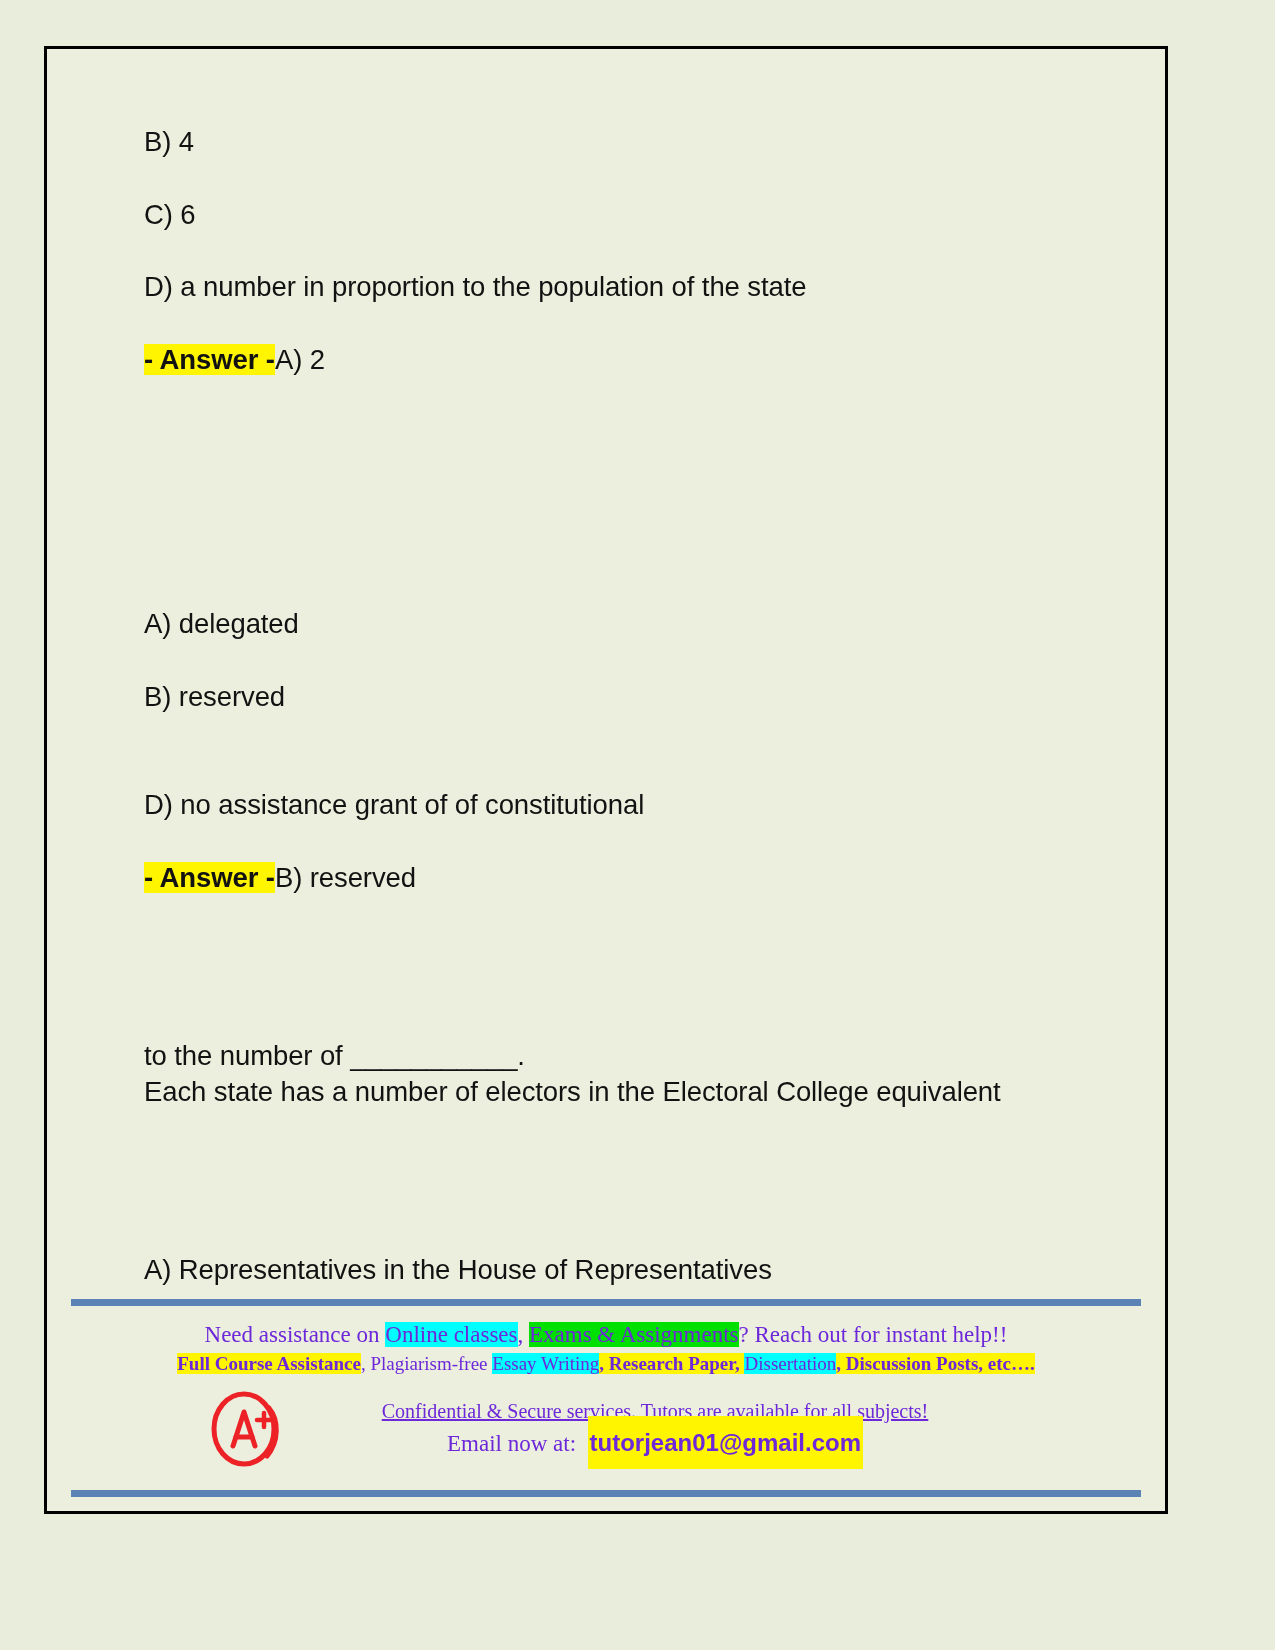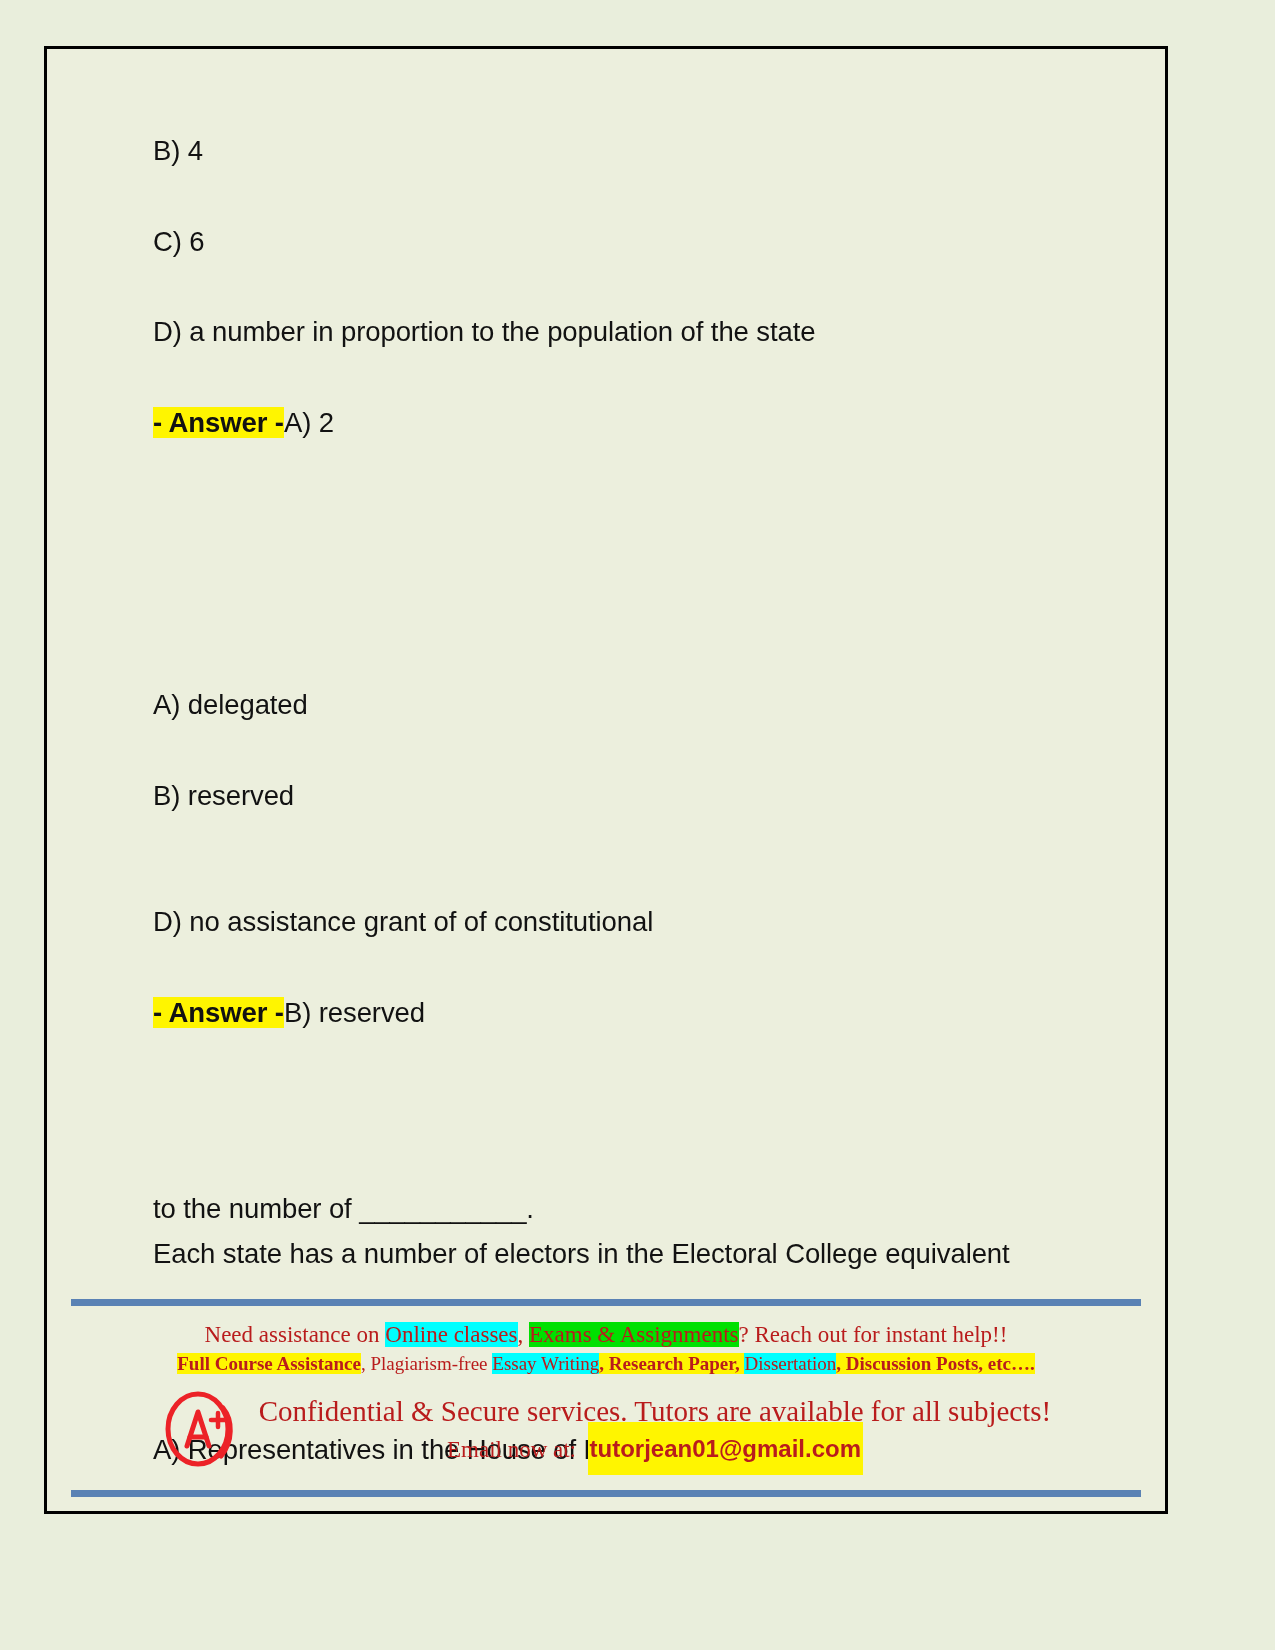--- a/index.html
+++ b/index.html
@@ -39,7 +39,7 @@
     line-height: 1.33;
     color: #121212;
     letter-spacing: -0.1px;
-    margin: 9px;
+    margin: 0;
     font-stretch: condensed;
     white-space: pre-wrap;
   }

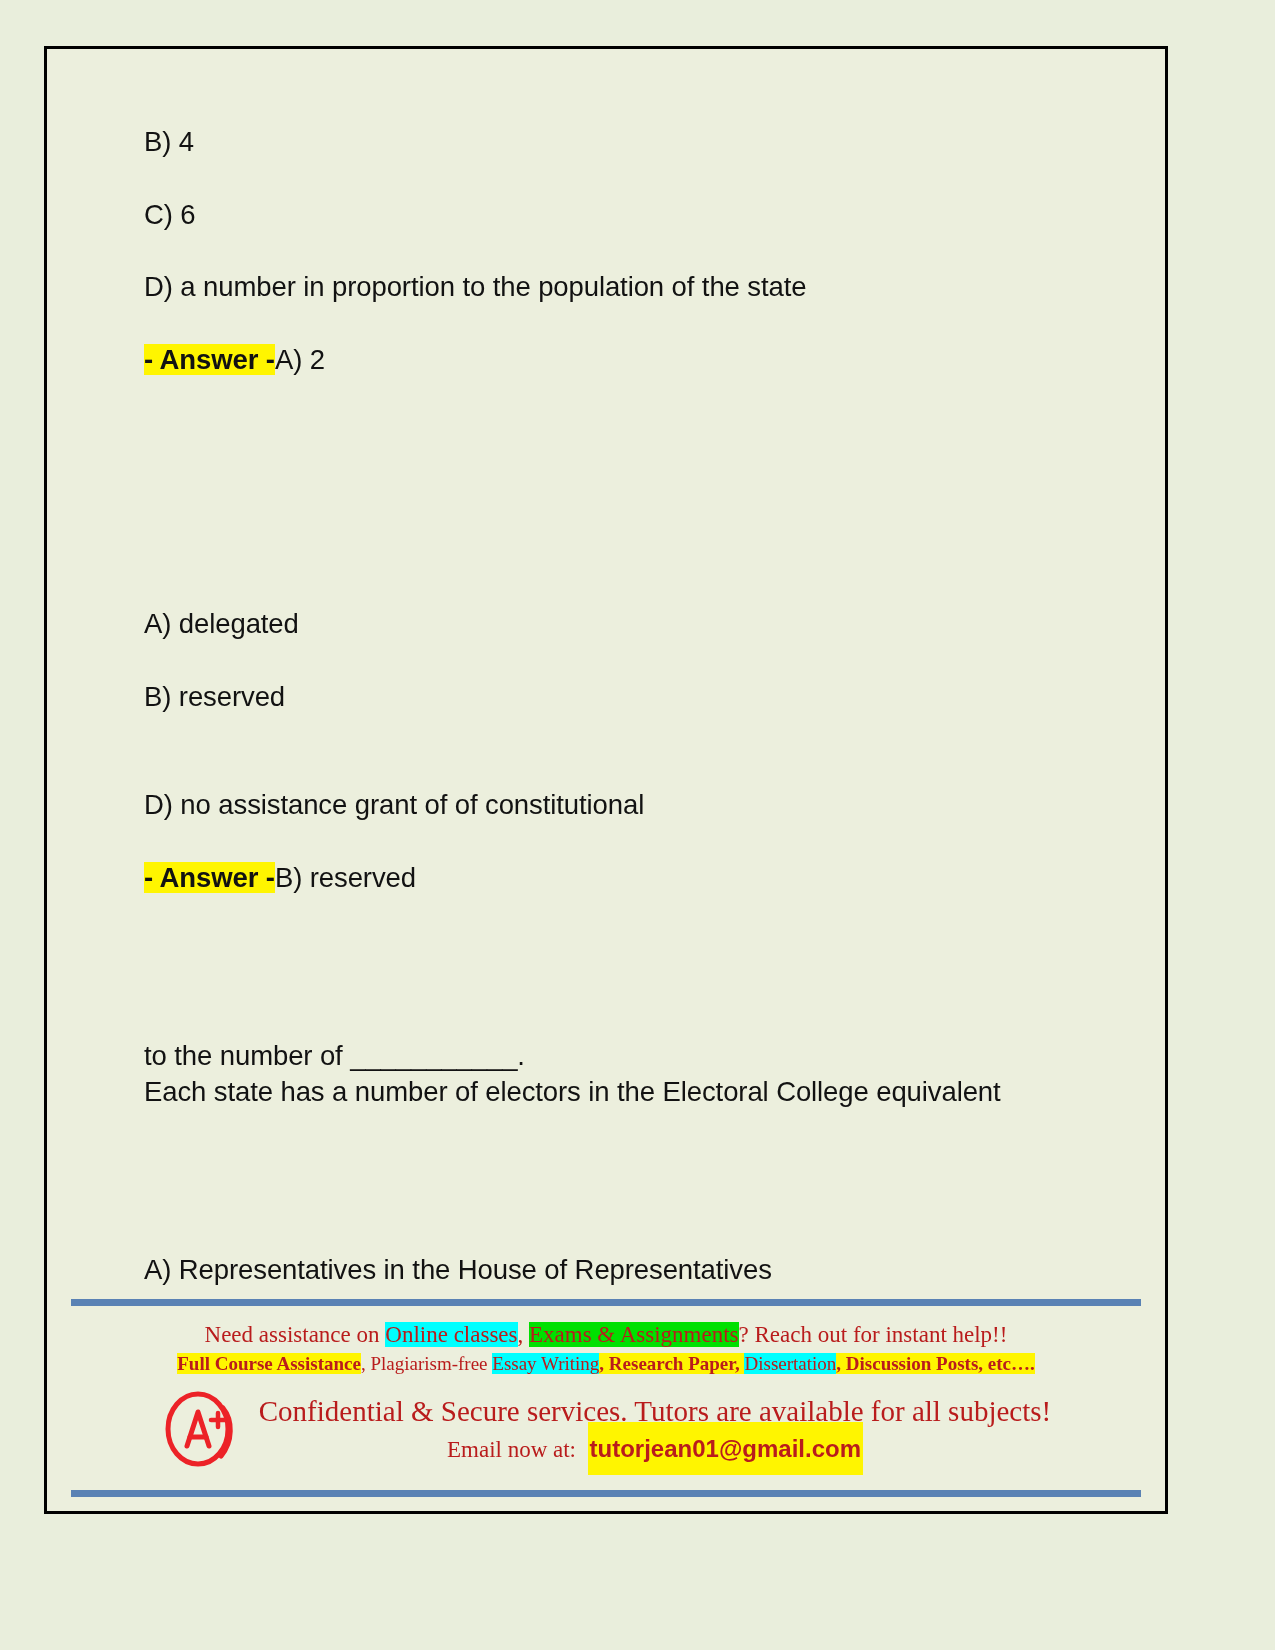--- a/index.html
+++ b/index.html
@@ -70,7 +70,7 @@
   .promo-line {
     text-align: center;
     font-size: 23px;
-    color: #b91c1c;
+    color: #6d28d9;
     line-height: 1.28;
     white-space: pre-wrap;
   }

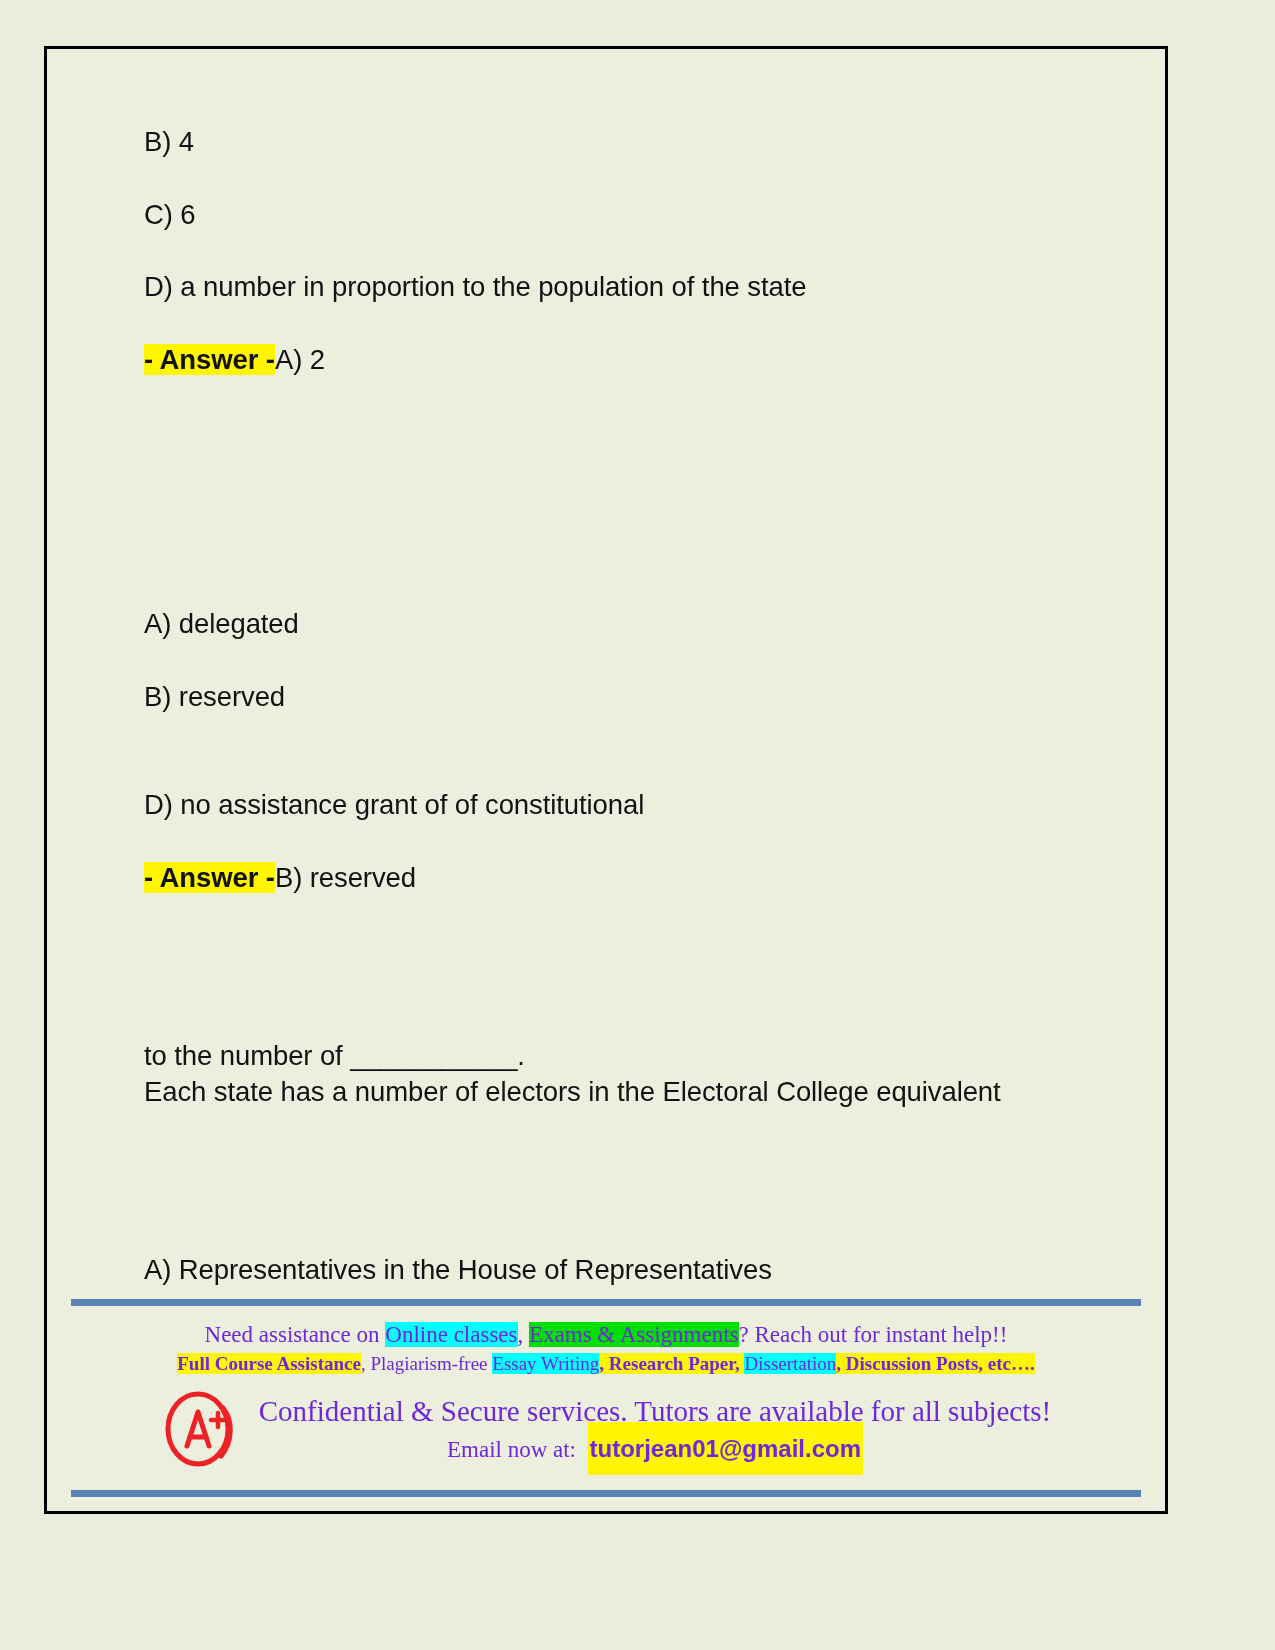--- a/index.html
+++ b/index.html
@@ -99,7 +99,7 @@
     min-width: 700px;
   }
 
-  #promo-line-3 { font-size: 29px; }
+  #promo-line-3 { font-size: 20px; text-decoration: underline; }
   #promo-line-4 { font-size: 23px; margin-top: 4px; }
 
   .email {

